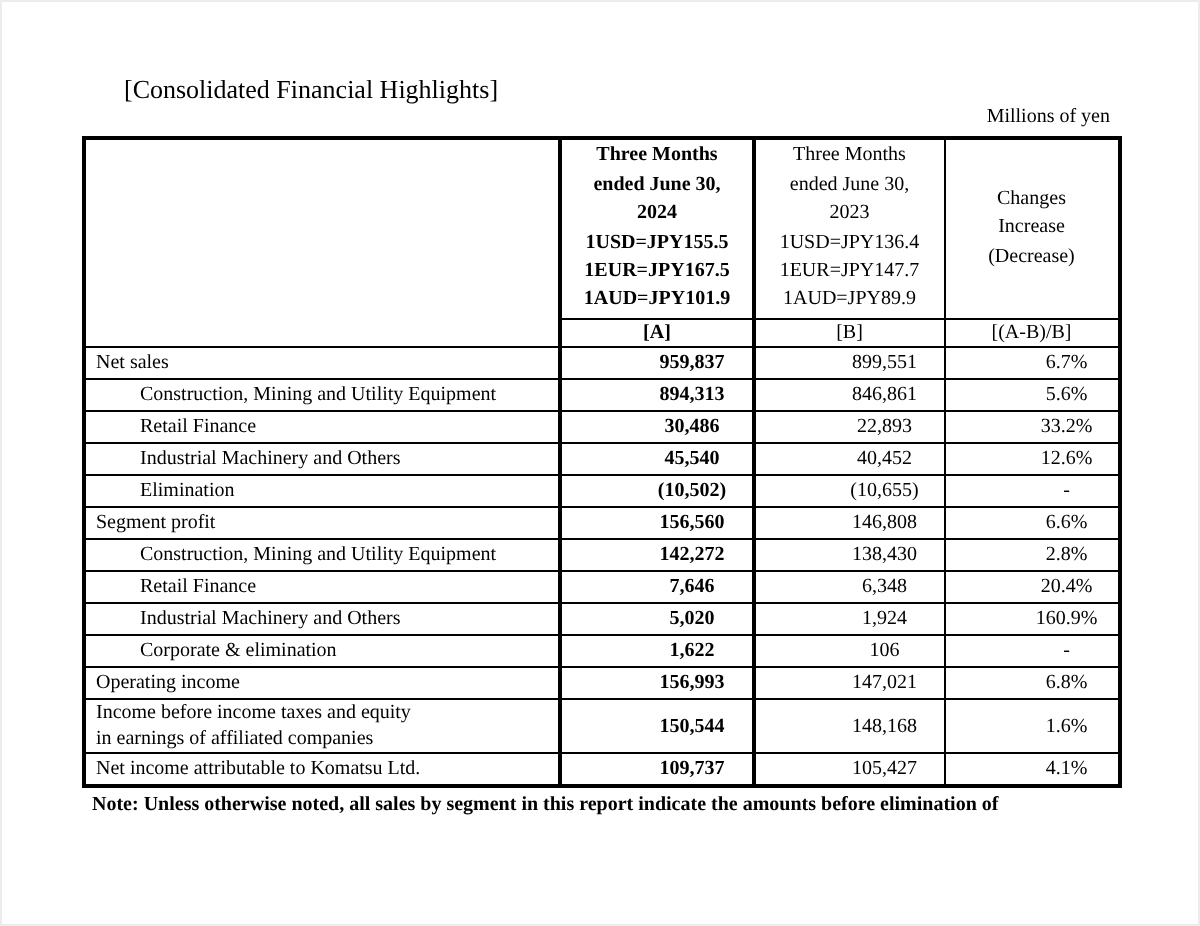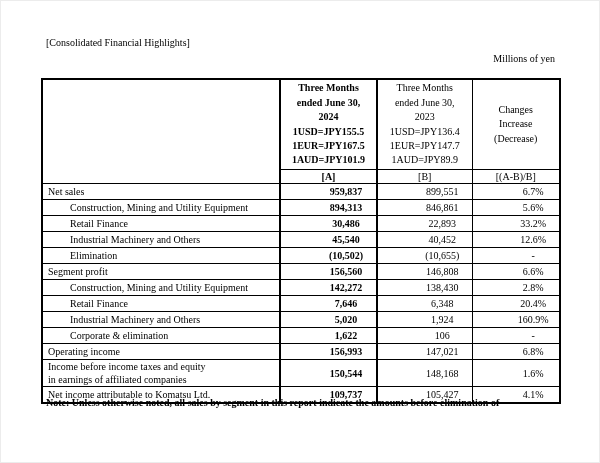--- a/index.html
+++ b/index.html
@@ -14,8 +14,8 @@
     box-sizing:border-box;
   }
   .title{
-    position:absolute;left:45px;top:36px;
-    font-size:10px;
+    position:absolute;left:61px;top:36px;
+    font-size:13px;
   }
   .unit{
     position:absolute;right:44px;top:52px;

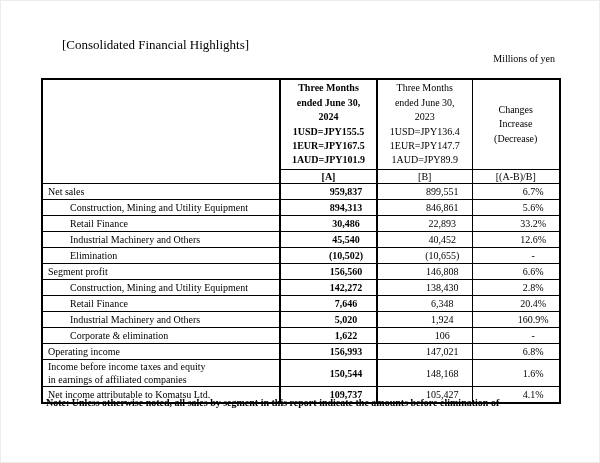--- a/index.html
+++ b/index.html
@@ -22,7 +22,7 @@
     font-size:10px;
   }
   table.fin{
-    position:absolute;left:40px;top:77px;
+    position:absolute;left:40px;top:67px;
     border-collapse:collapse;
     table-layout:fixed;
     width:518px;

